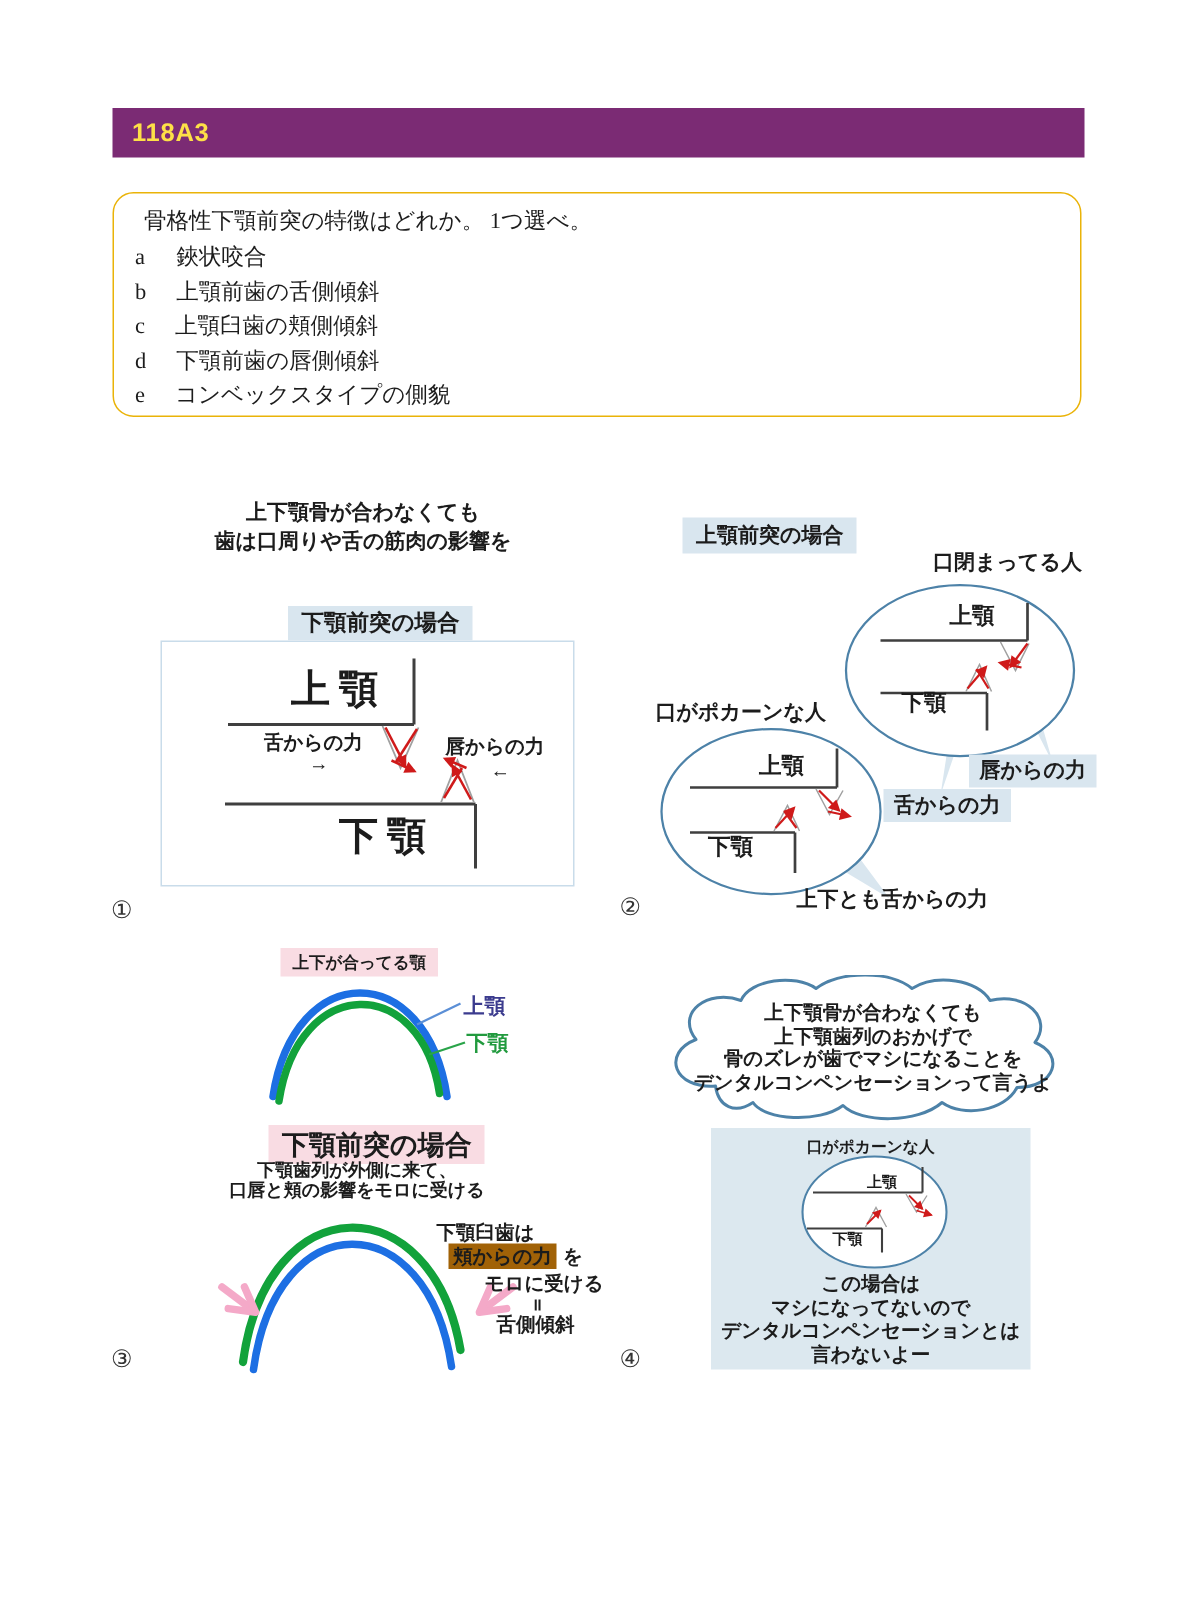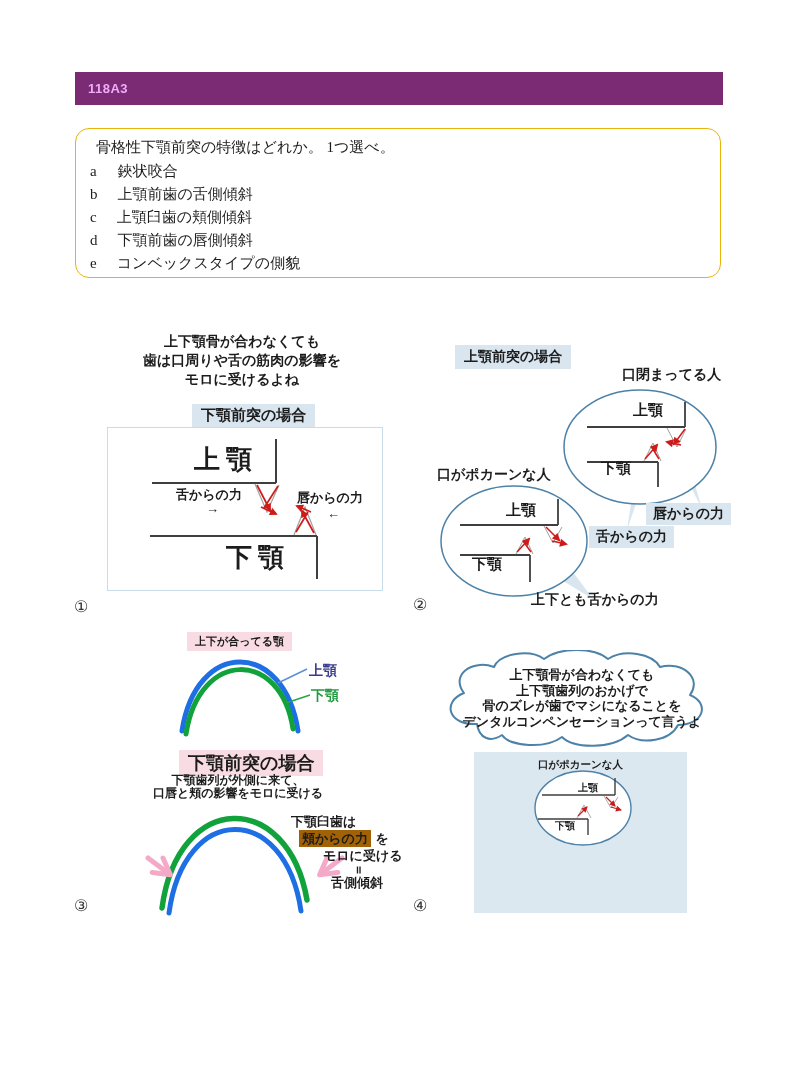--- a/index.html
+++ b/index.html
@@ -9,7 +9,7 @@
   .serif{font-family:"Liberation Serif","DejaVu Serif",serif;}
   
   .hdr{left:75px;top:72px;width:648px;height:33px;background:#7b2b74;display:flex;align-items:center;}
-  .hdr span{color:#f0abfc;font-weight:bold;font-size:13px;padding-left:13px;letter-spacing:0.5px;}
+  .hdr span{color:#fde047;font-weight:bold;font-size:17px;padding-left:13px;letter-spacing:0.5px;}
   
   .qbox{left:75px;top:128px;width:644px;height:148px;border:1px solid #eab308;border-radius:14px;background:#fff;}
   .qprompt{left:20px;top:9px;font-size:15px;}

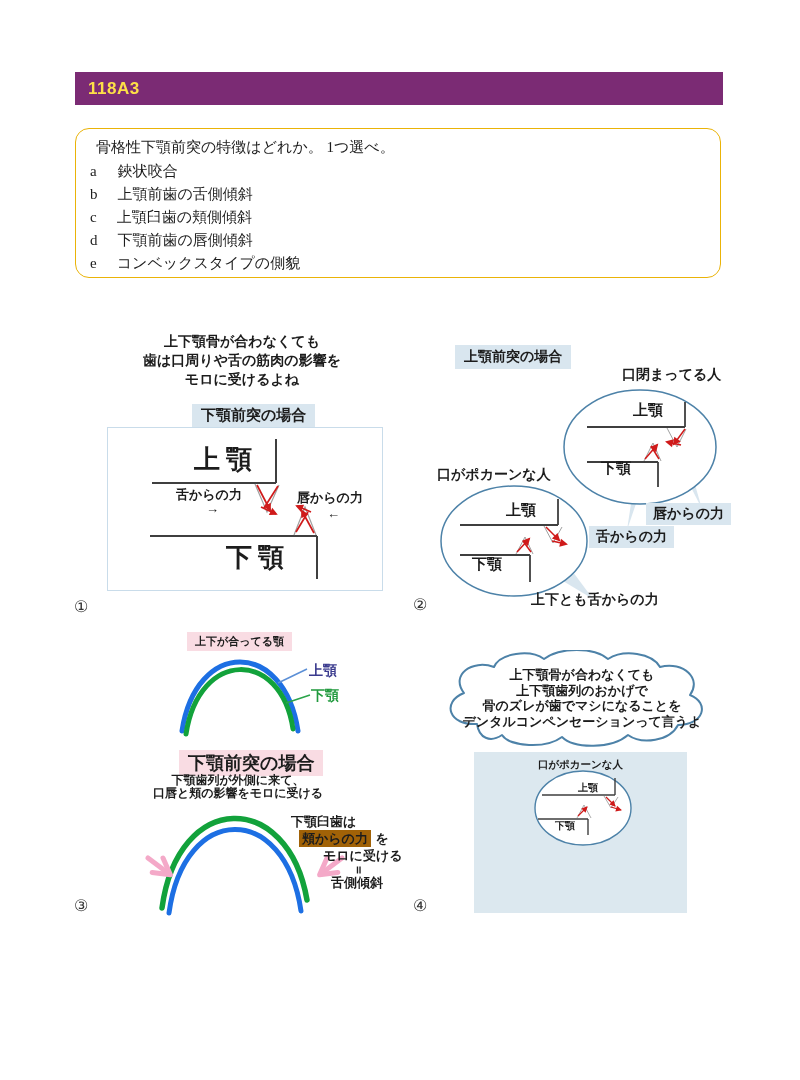--- a/index.html
+++ b/index.html
@@ -83,7 +83,6 @@
   <div class="abs p1-intro">
     <div>上下顎骨が合わなくても</div>
     <div>歯は口周りや舌の筋肉の影響を</div>
-    <div>モロに受けるよね</div>
   </div>
   <span class="abs lbl-blue p1-label">下顎前突の場合</span>
 

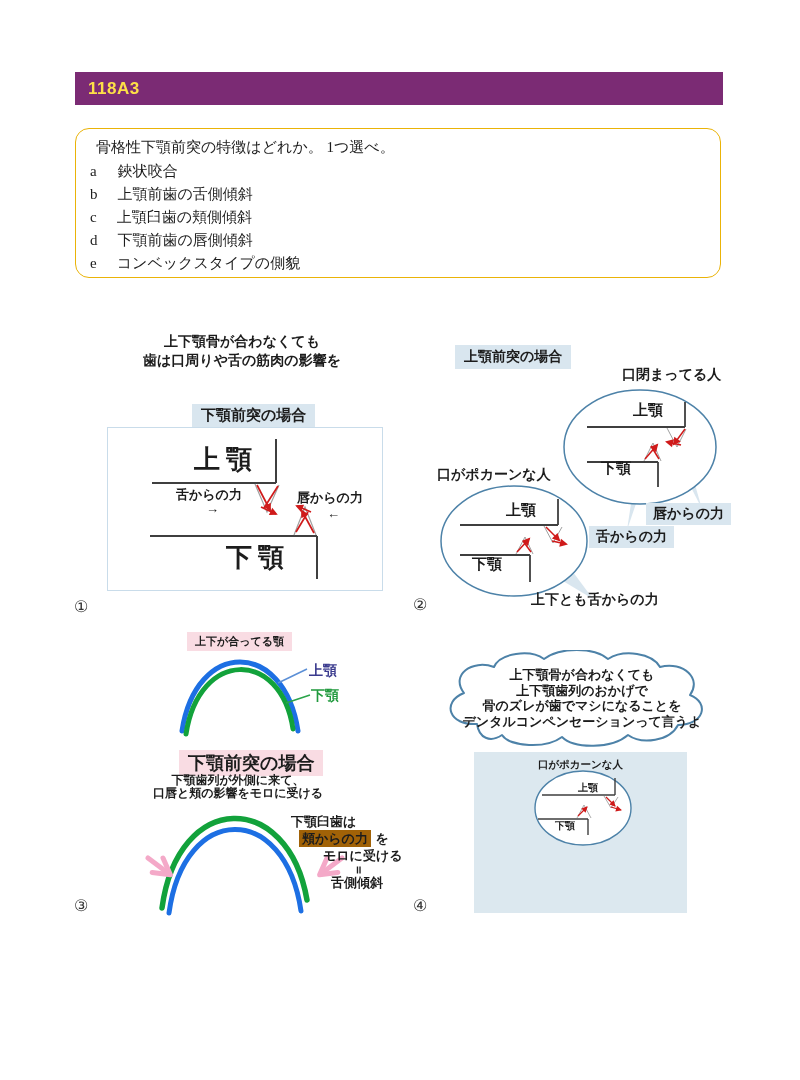--- a/index.html
+++ b/index.html
@@ -238,6 +238,12 @@
     <div class="abs p4-cap">口がポカーンな人</div>
     <span class="abs jaw-xs" style="left:104px;top:29px;">上顎</span>
     <span class="abs jaw-xs" style="left:81px;top:67px;">下顎</span>
+    <div class="abs p4-note">
+      <div>この場合は</div>
+      <div>マシになってないので</div>
+      <div>デンタルコンペンセーションとは</div>
+      <div>言わないよー</div>
+    </div>
   </div>
   <span class="abs panel-num serif" style="left:413px;top:896px;">④</span>
 

